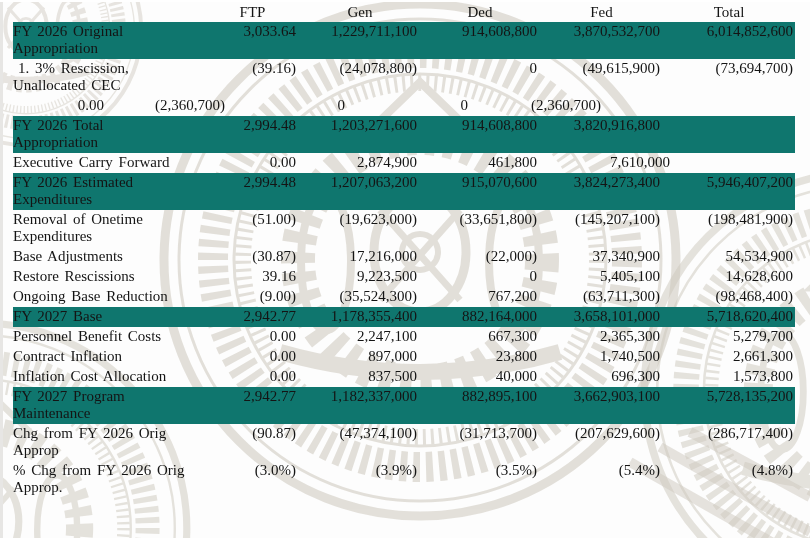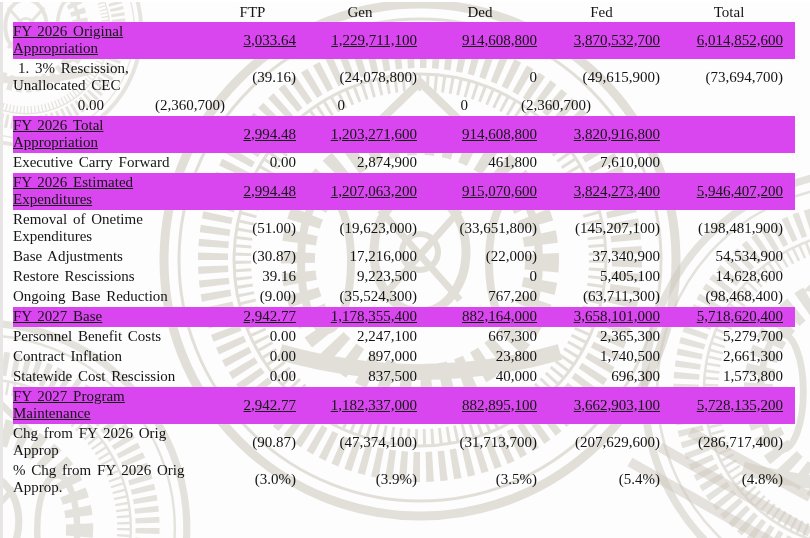--- a/index.html
+++ b/index.html
@@ -15,7 +15,7 @@
   .watermark{position:absolute;left:0;top:0;z-index:0;}
   
   .budget-table{position:relative;z-index:1;margin:2px 0 0 13px;width:782px;}
-  .row{display:flex;align-items:center;padding:1px 0 2px;}
+  .row{display:flex;align-items:flex-start;padding:1px 0 2px;}
   .row.shaded{background:#d946ef;text-decoration:underline;}
   .cell{box-sizing:border-box;font-size:15px;line-height:17px;}
   .label{width:192px;white-space:pre-line;word-spacing:2px;}

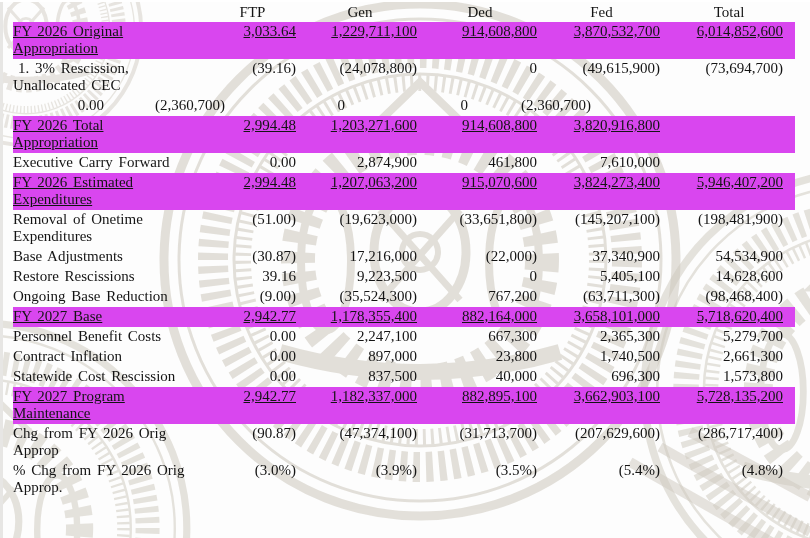--- a/index.html
+++ b/index.html
@@ -16,7 +16,7 @@
   
   .budget-table{position:relative;z-index:1;margin:2px 0 0 13px;width:782px;}
   .row{display:flex;align-items:flex-start;padding:1px 0 2px;}
-  .row.shaded{background:#d946ef;text-decoration:underline;}
+  .row.shaded{background:#0f766e;}
   .cell{box-sizing:border-box;font-size:15px;line-height:17px;}
   .label{width:192px;white-space:pre-line;word-spacing:2px;}
   .indented .label{text-indent:5px;}

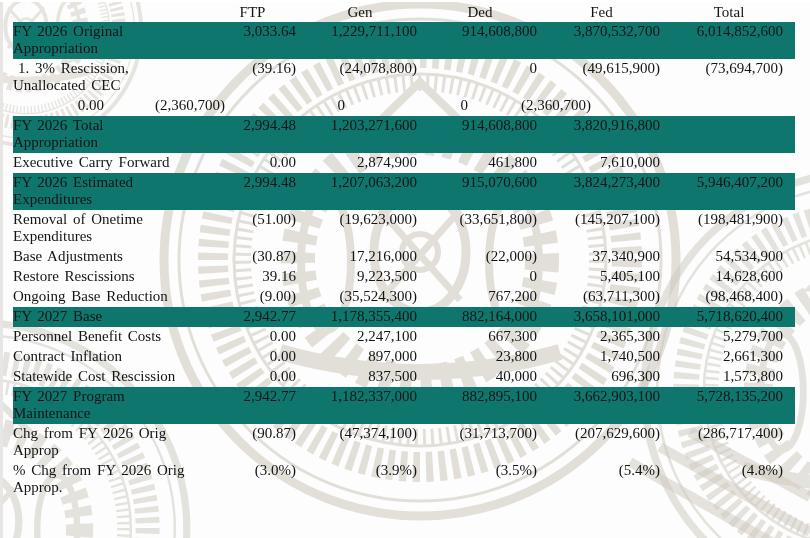--- a/index.html
+++ b/index.html
@@ -25,7 +25,7 @@
   .gen{width:120px;padding-right:3px;}
   .ded{width:120px;padding-right:3px;}
   .fed{width:123px;padding-right:3px;}
-  .total{width:132px;padding-right:12px;}
+  .total{width:132px;padding-right:2px;}
   .header-row{padding:2px 0 1px;}
   .header-row .num{text-align:center;padding-right:0;}
 </style>

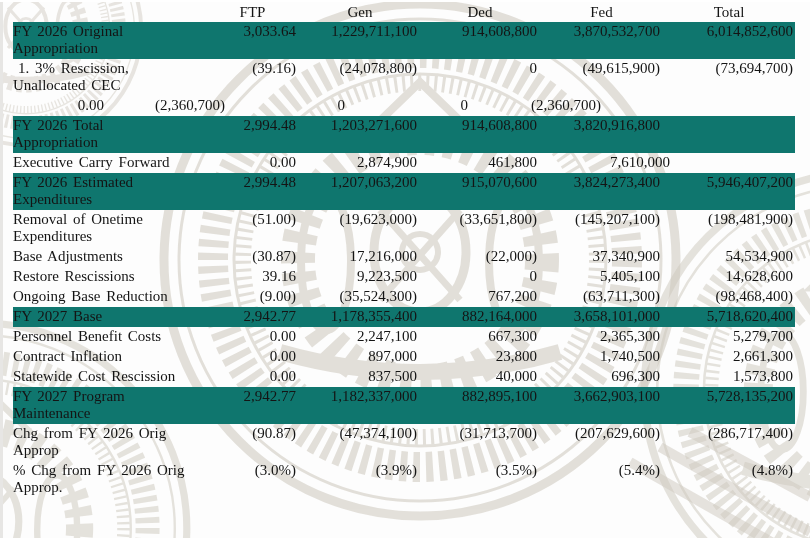--- a/index.html
+++ b/index.html
@@ -182,7 +182,7 @@
         <div class="cell num total">2,661,300</div>
       </div>
         <div class="row">
-        <div class="cell label">Statewide Cost Rescission</div>
+        <div class="cell label">Inflation Cost Allocation</div>
         <div class="cell num ftp">0.00</div>
         <div class="cell num gen">837,500</div>
         <div class="cell num ded">40,000</div>

